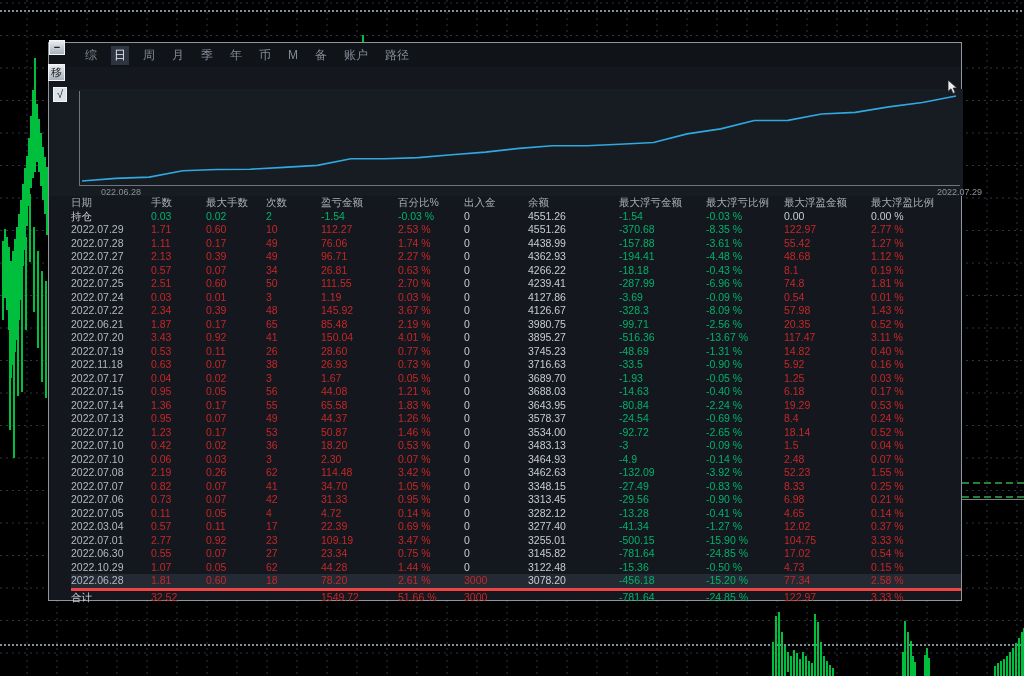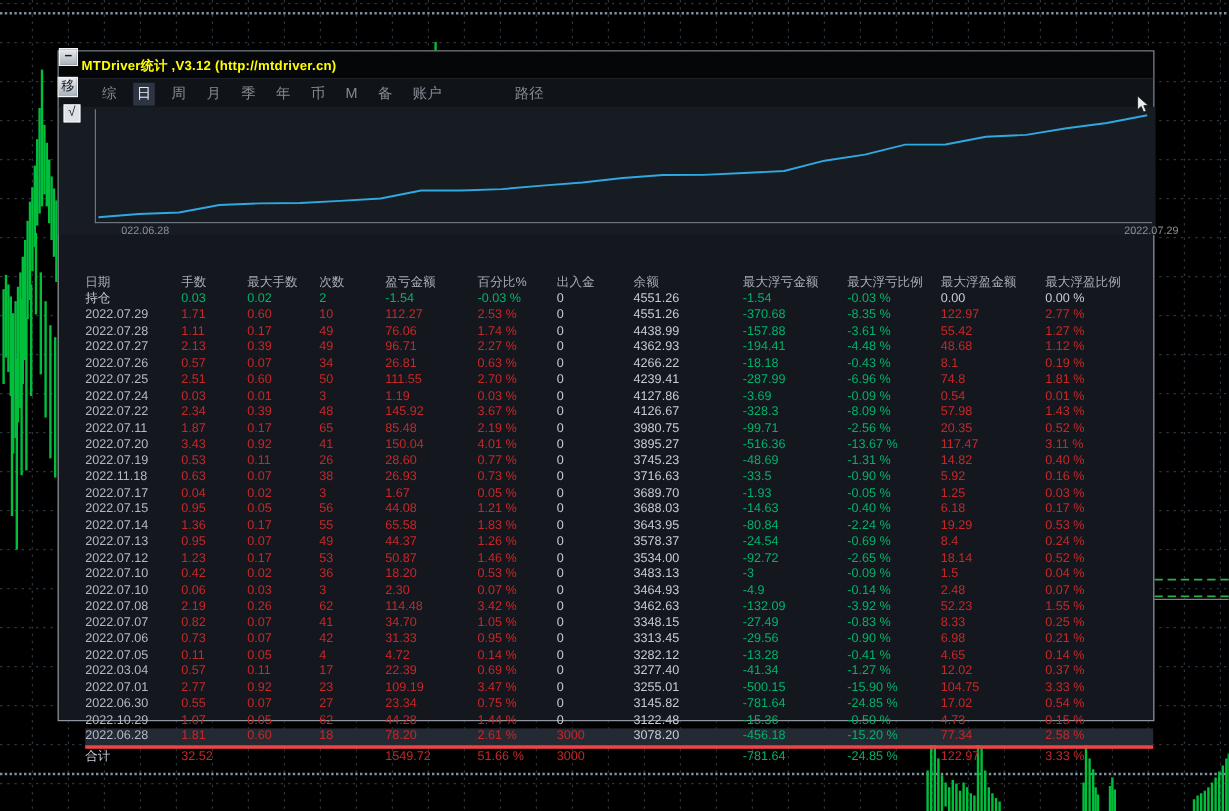--- a/index.html
+++ b/index.html
@@ -200,9 +200,6 @@
 <div id="btn-check" class="wbtn">√</div>
 
 <div class="panel">
-  <div class="titlebar">
-    <span class="title">MTDriver统计 ,V3.12 (http://mtdriver.cn)</span>
-  </div>
   <div class="tabbar">
       <span class="tab">综</span>
       <span class="tab active">日</span>

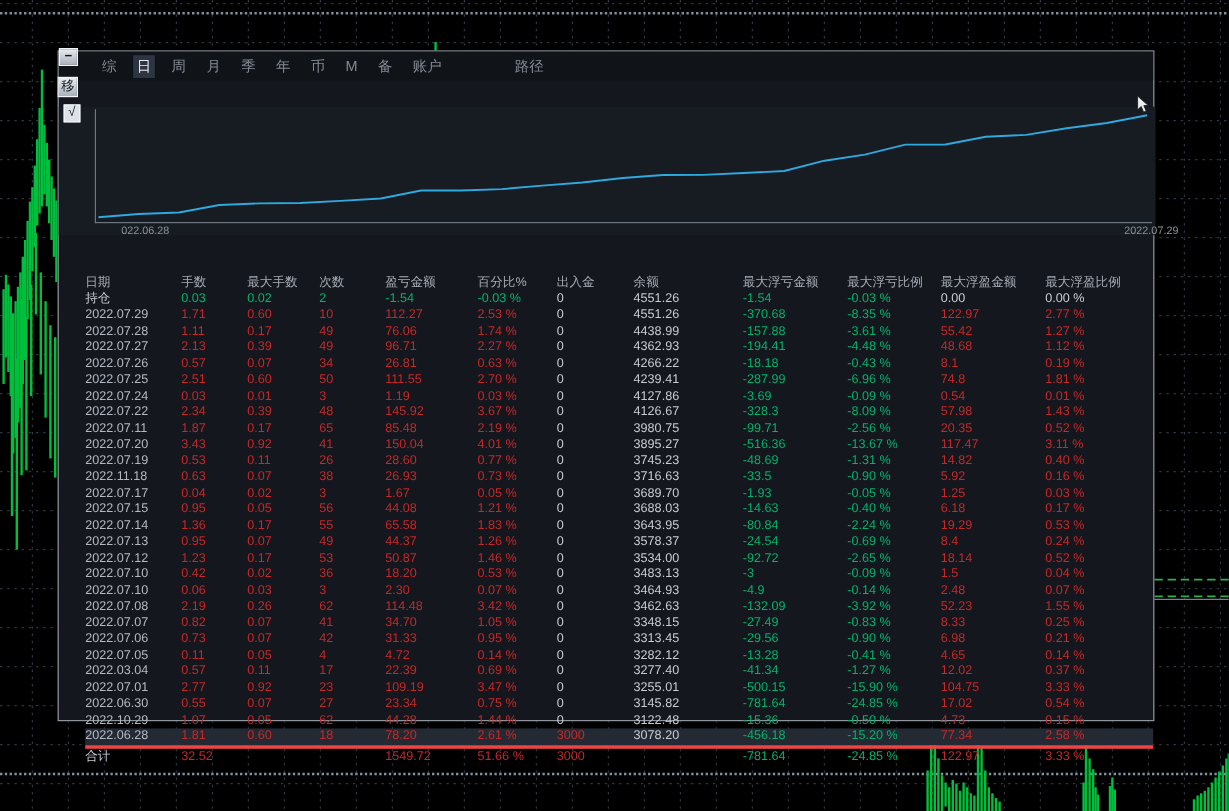--- a/index.html
+++ b/index.html
@@ -19,7 +19,7 @@
   .tabbar{height:24px;display:flex;align-items:center;padding-left:33px;gap:11px;background:#101419;}
   .tab{color:#848a94;font-size:12px;padding:1px 3px;}
   .tab.active{background:#2e3542;color:#e9ecf0;}
-  .tab.gap{margin-left:44px;}
+  .tab.gap{}
   .chart-wrap{position:absolute;left:0;top:46px;width:914px;height:107px;background:#171b22;}
   .plot{position:absolute;left:30px;top:2px;width:880px;height:94px;
     border-left:1px solid #6d767f;border-bottom:1px solid #6d767f;}

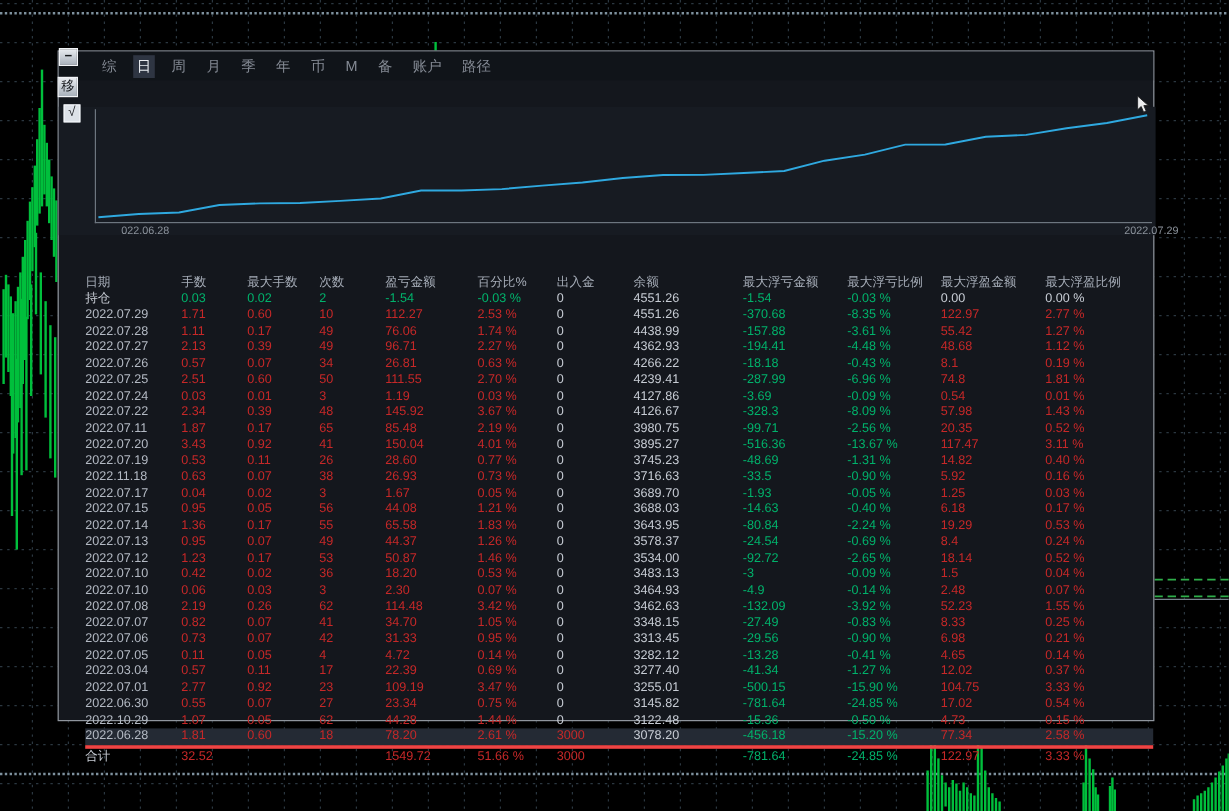--- a/index.html
+++ b/index.html
@@ -28,7 +28,7 @@
   .axis-left{position:absolute;left:21px;top:0;}
   .axis-right{position:absolute;right:12px;top:0;}
   
-  .table{position:absolute;left:0;top:153px;right:0;bottom:0;padding-left:22px;font-size:10.5px;margin-top:33px;}
+  .table{position:absolute;left:0;top:153px;right:0;bottom:0;padding-left:22px;font-size:10.5px;}
   .trow{display:grid;
     grid-template-columns:80px 55px 60px 55px 77px 66px 64px 91px 87px 78px 87px 1fr;
     height:13.53px;line-height:13.5px;white-space:nowrap;}

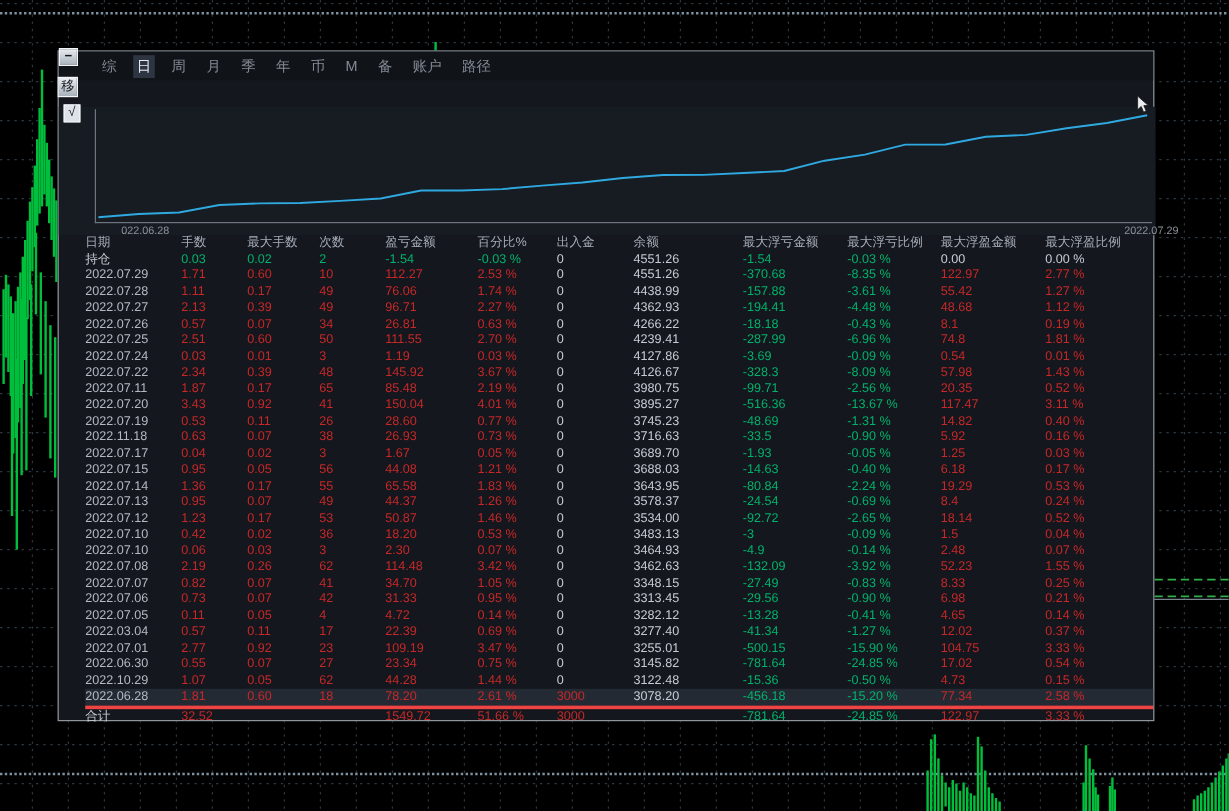--- a/index.html
+++ b/index.html
@@ -354,7 +354,7 @@
         <span class="c-r">1.43 %</span>
       </div>
       <div class="trow">
-        <span class="c-d">2022.07.11</span>
+        <span class="c-d">2022.06.21</span>
         <span class="c-r">1.87</span>
         <span class="c-r">0.17</span>
         <span class="c-r">65</span>

